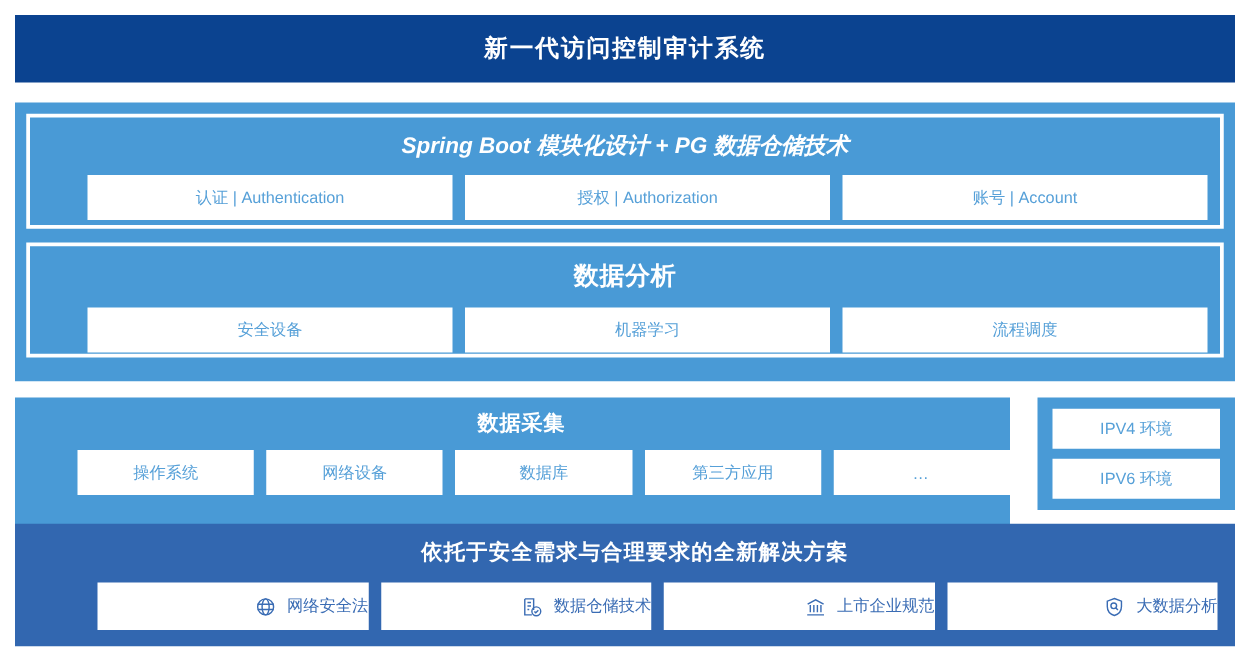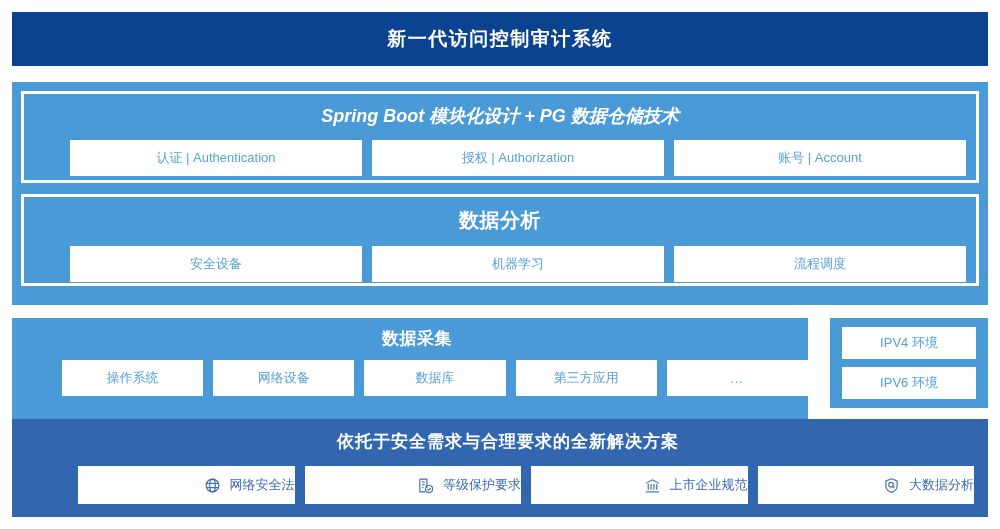--- a/index.html
+++ b/index.html
@@ -171,7 +171,7 @@
             <path d="M14.8 17.1l1.6 1.6 2.9-3"></path>
           </svg>
         </span>
-        <span>等级保护要求</span>
+        <span>数据仓储技术</span>
       </div>
 
       <div class="chip-icon">

